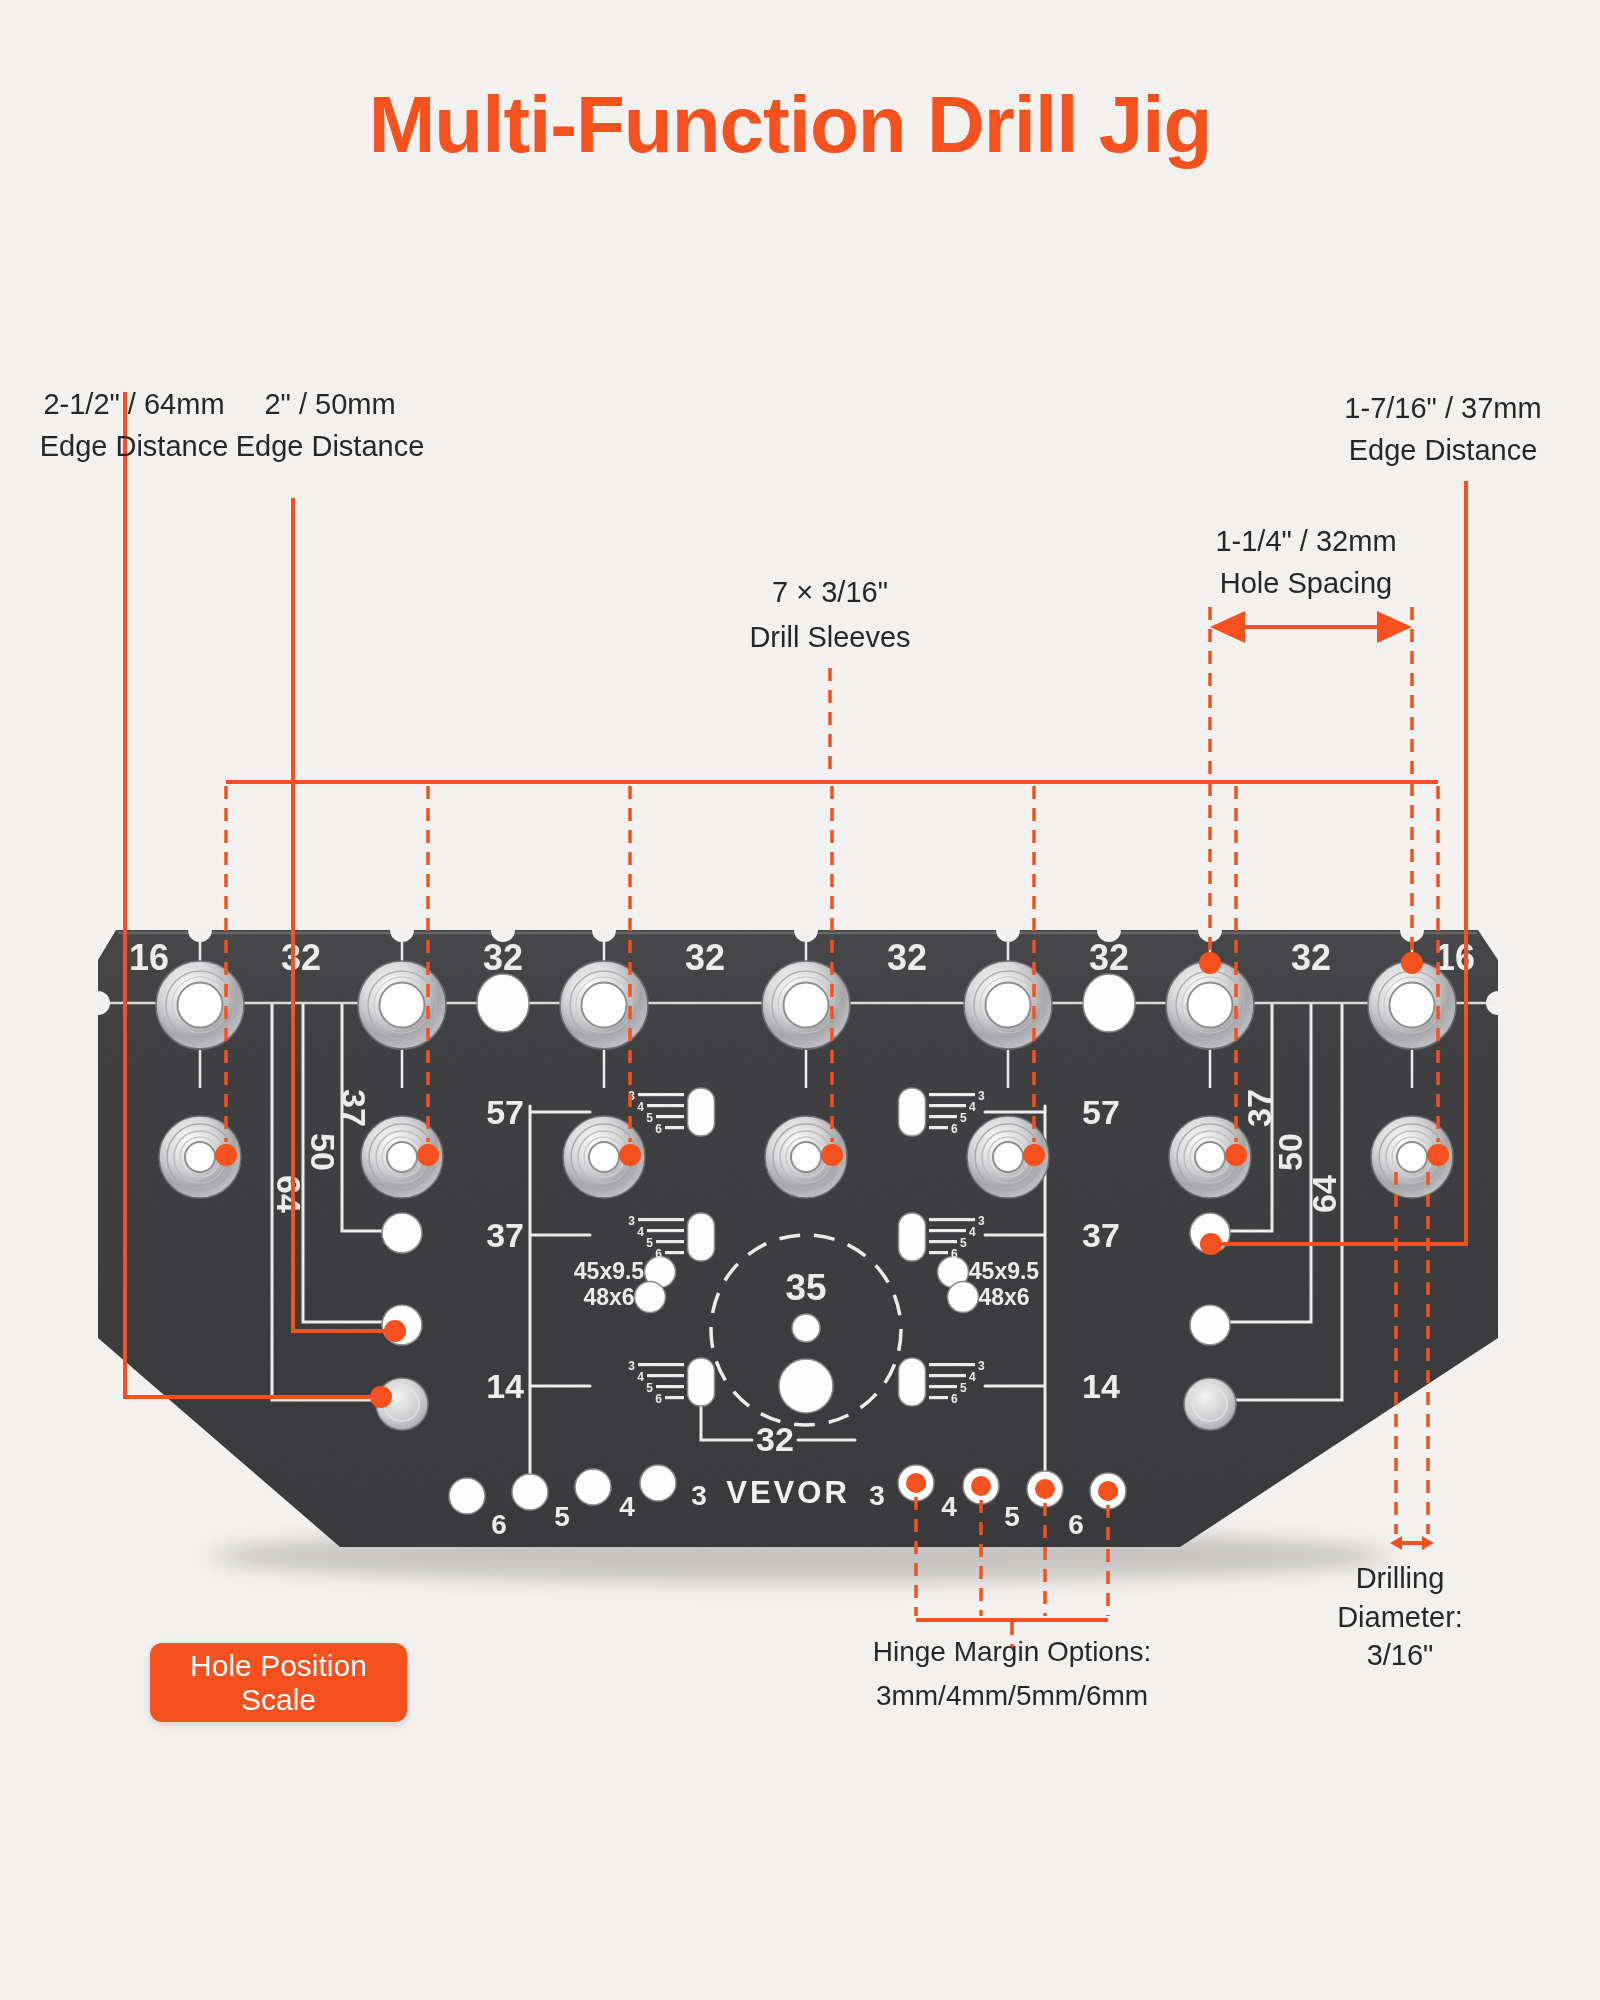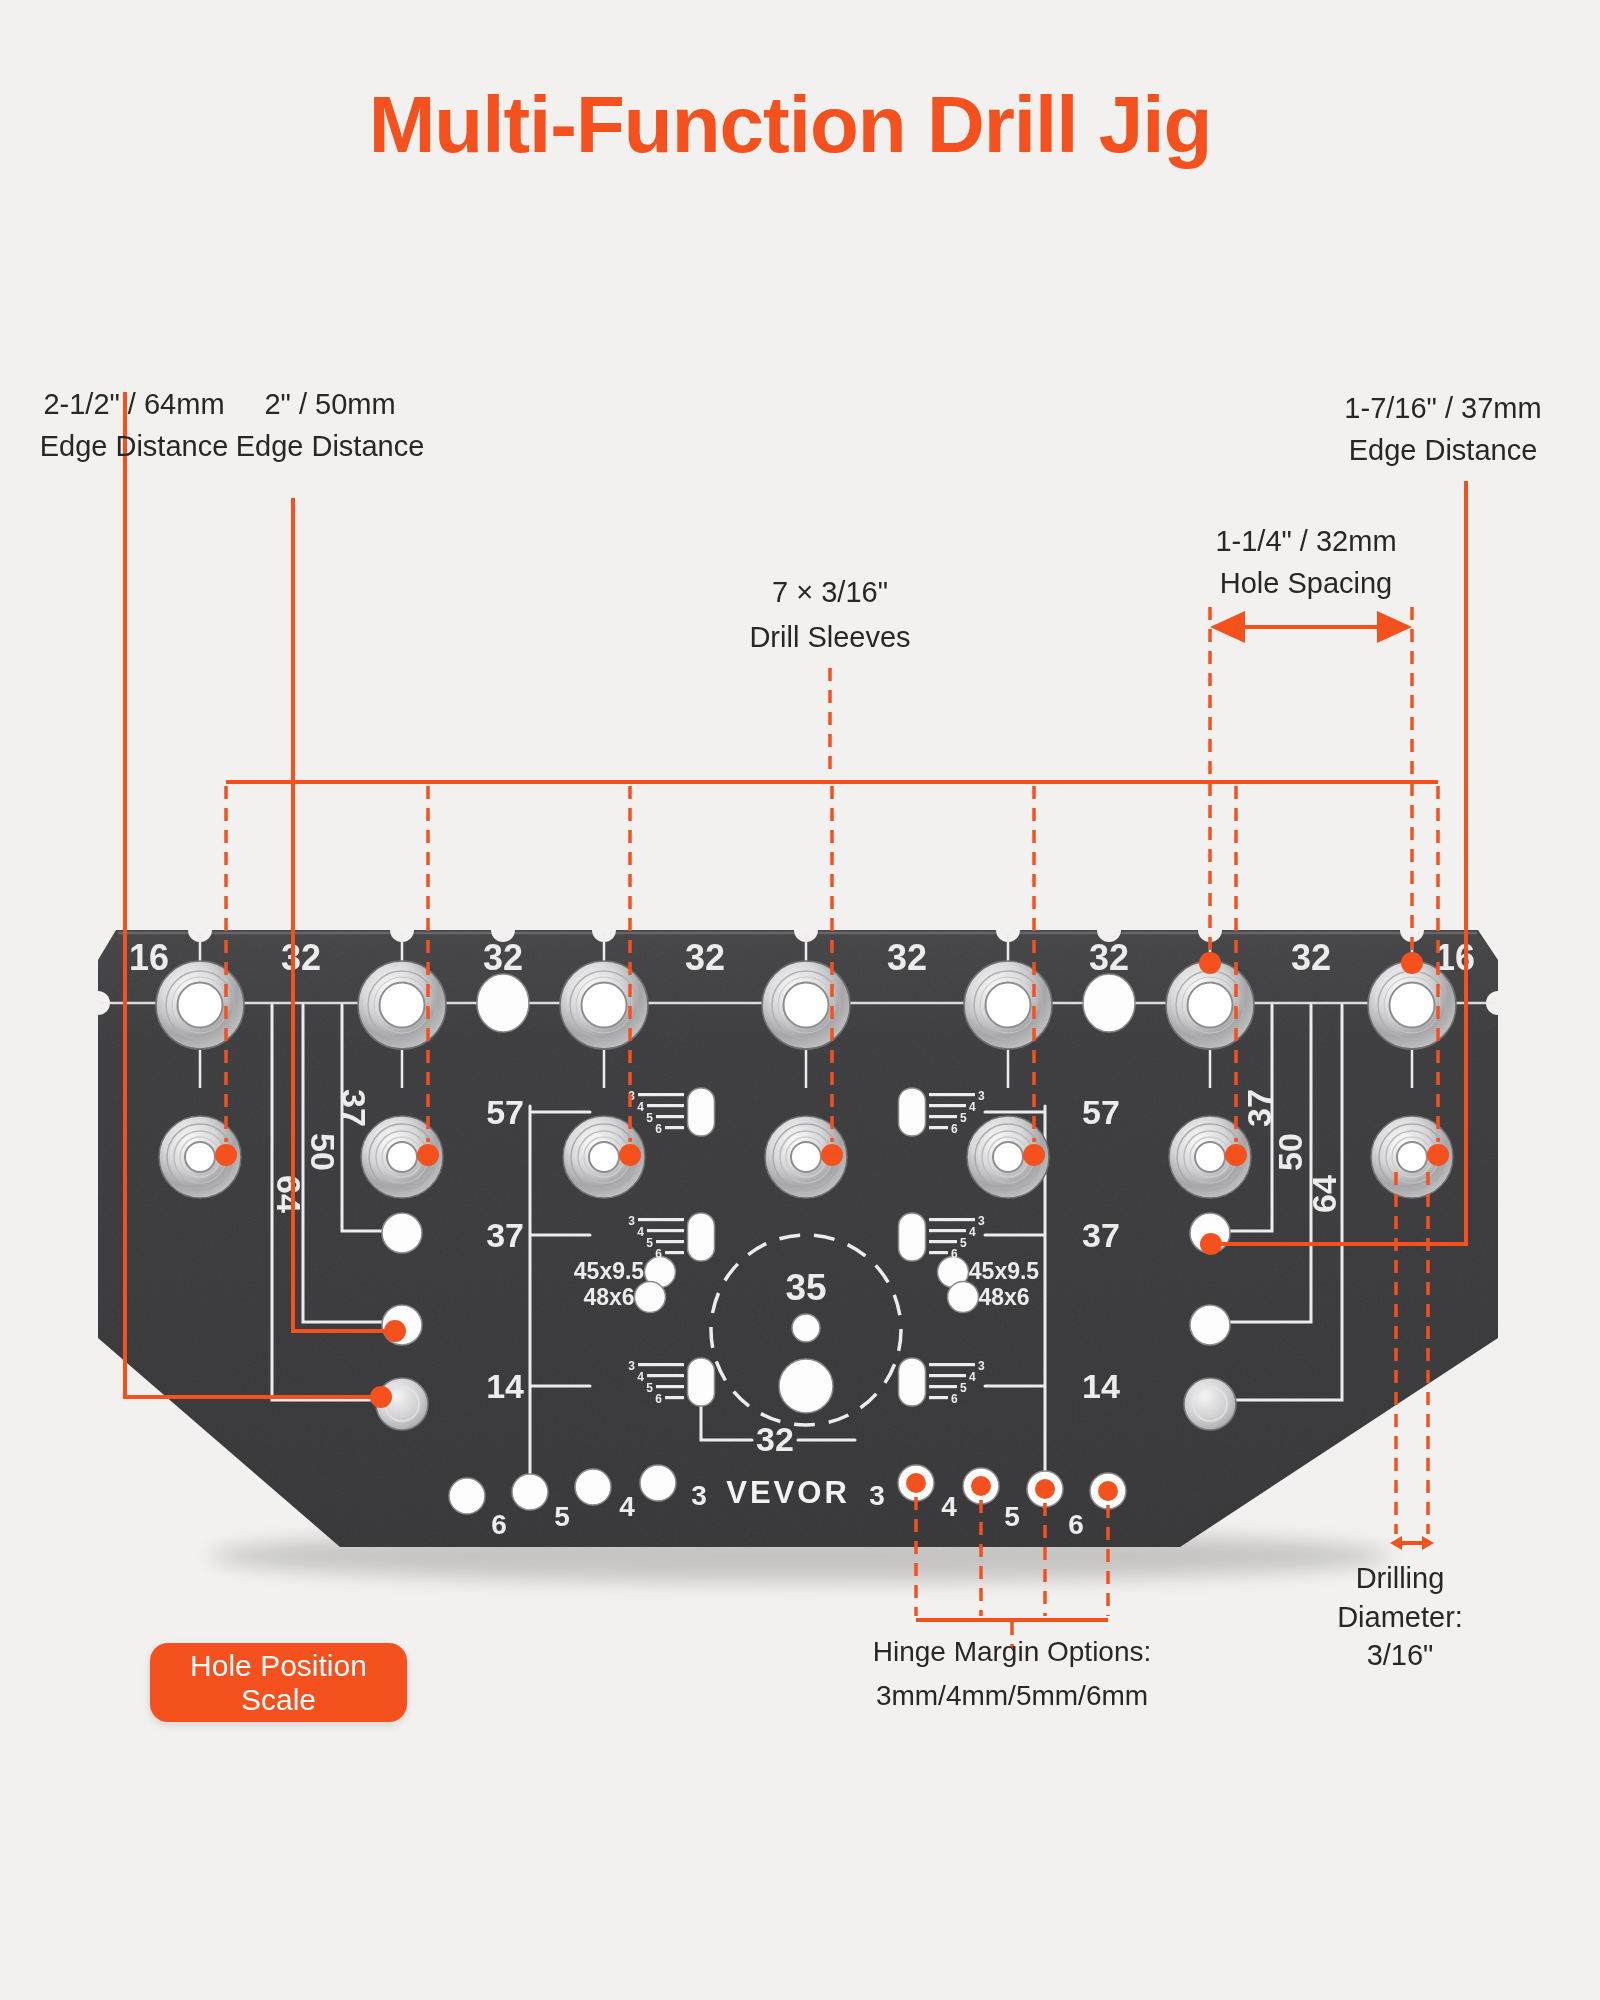--- a/index.html
+++ b/index.html
@@ -37,7 +37,7 @@
   .brand-text{fill:#f2f2f2;font-size:31px;font-weight:700;letter-spacing:3px;}
   #scale-button{
     position:absolute;left:150px;top:1643px;width:257px;height:79px;
-    background:var(--accent);border:none;border-radius:18px;
+    background:var(--accent);border:none;border-radius:12px;
     color:#ffffff;font-size:30px;font-family:"Liberation Sans","DejaVu Sans",sans-serif;
     display:flex;align-items:center;justify-content:center;cursor:pointer;
     box-shadow:0 3px 8px rgba(0,0,0,0.12);

